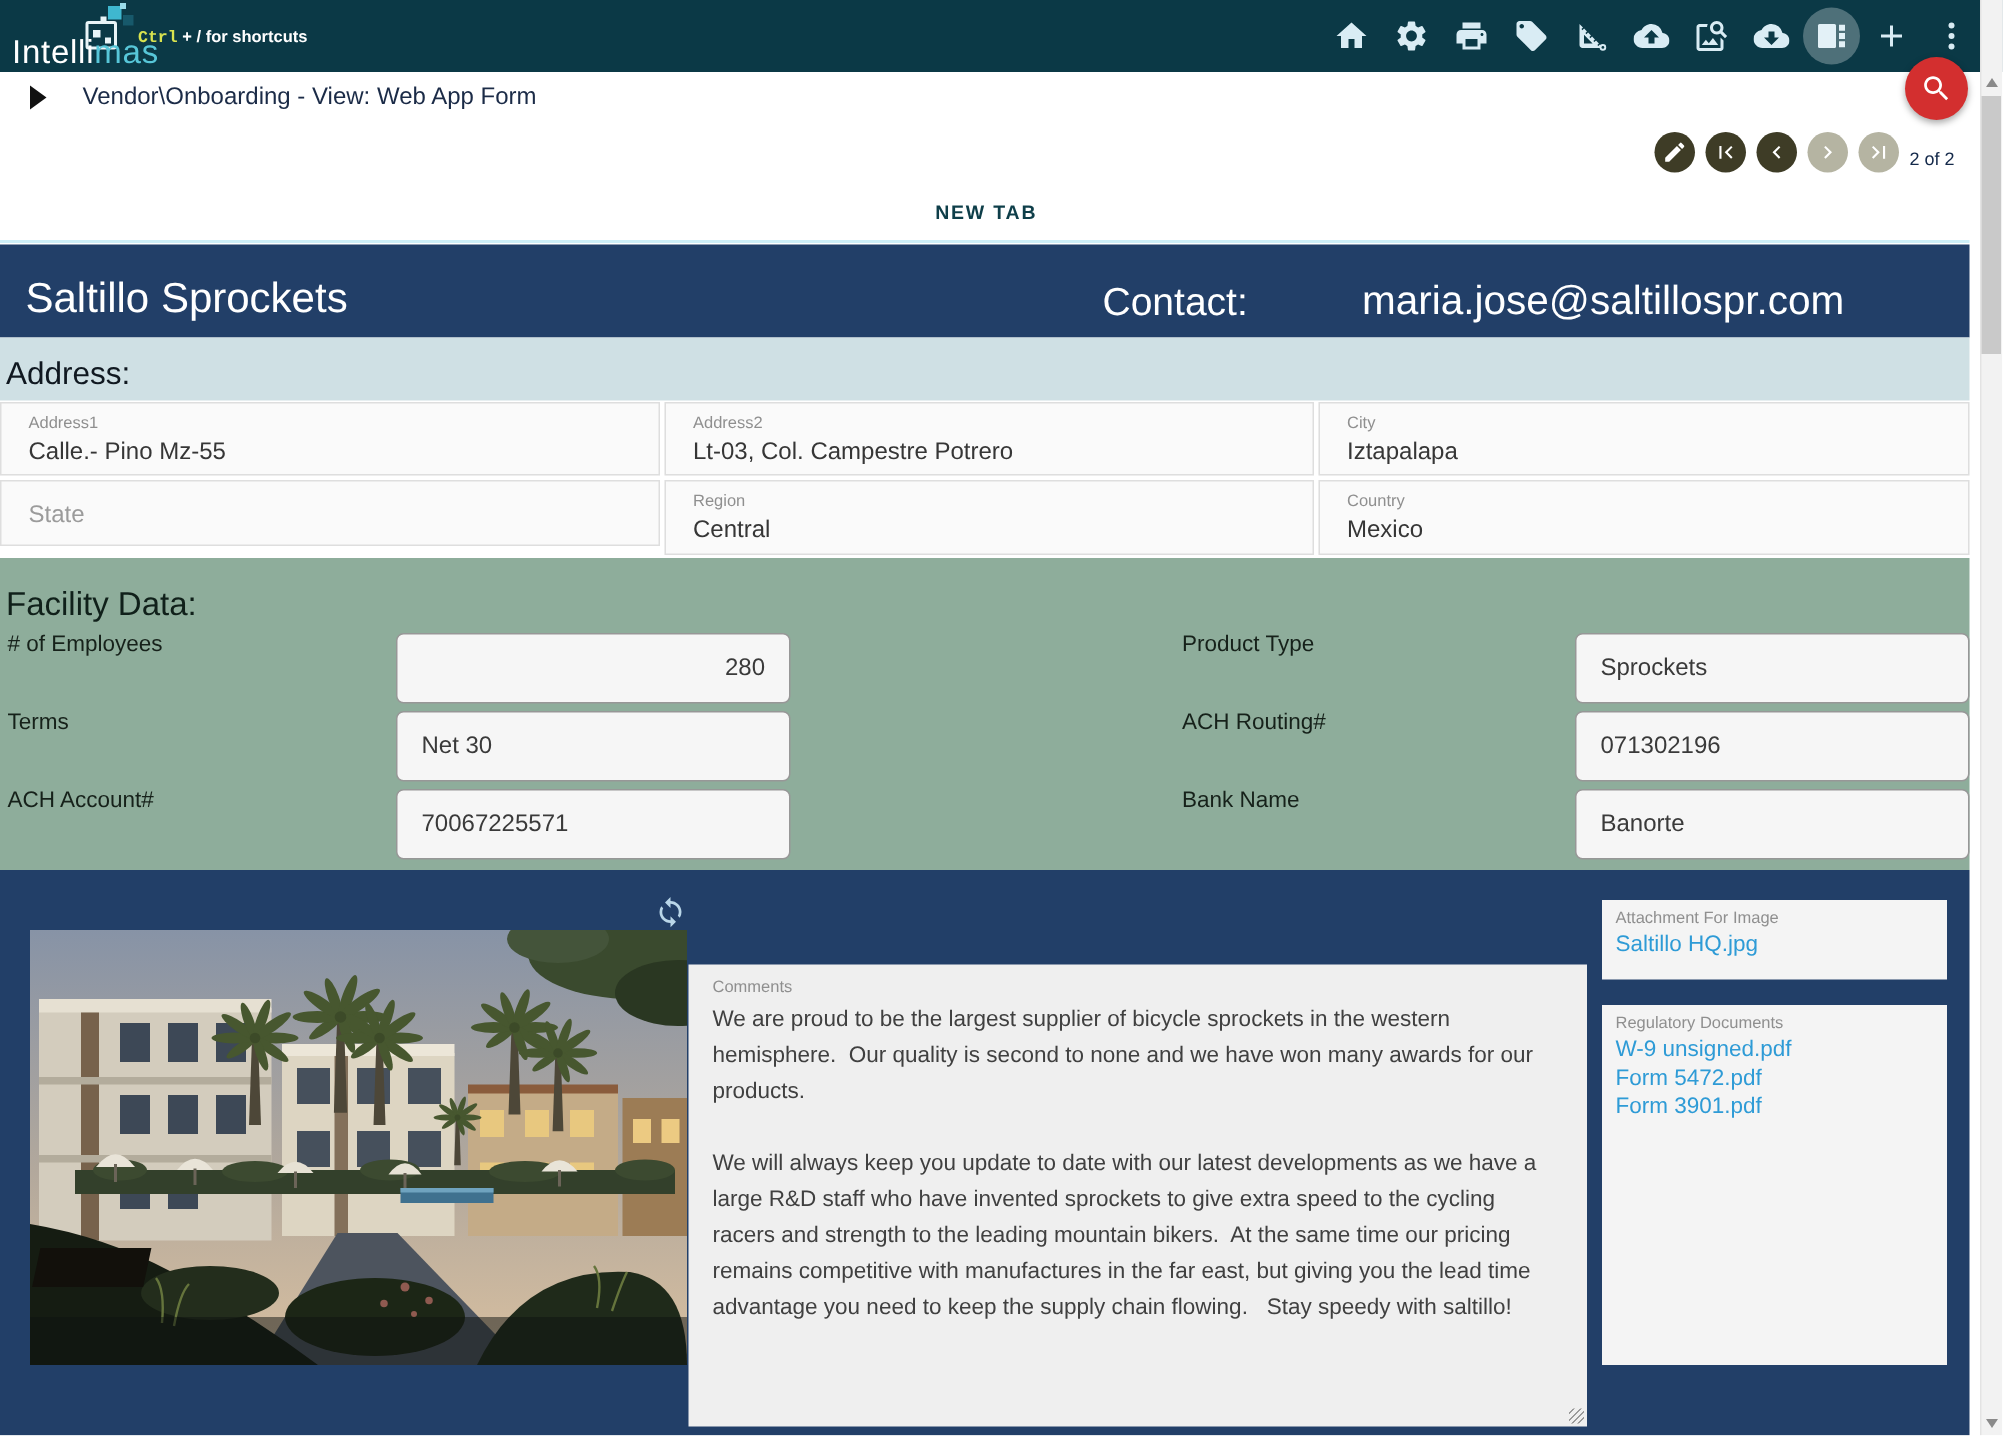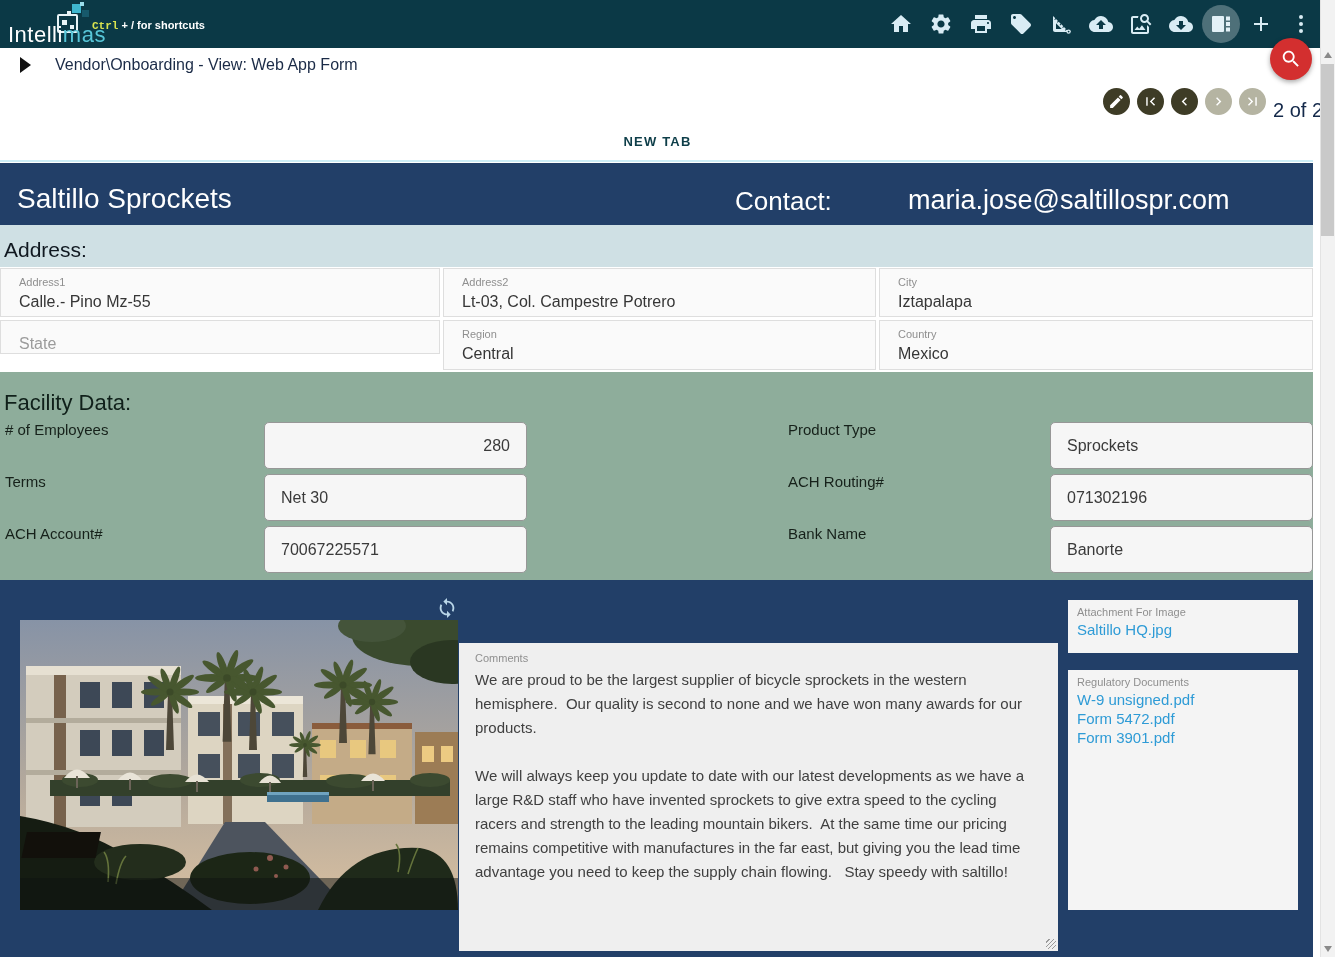--- a/index.html
+++ b/index.html
@@ -30,7 +30,7 @@
              align-items:center; justify-content:center; top:88px; }
   .nav-btn svg { width:17px; height:17px; fill:#fff; }
   .nav-btn.disabled { background:#b5b4a2; }
-  .pager-txt { left:1273px; top:99px; font-size:20px; color:#14294a; }
+  .pager-txt { left:1273px; top:99px; font-size:12px; color:#14294a; }
 
   
   .newtab { left:540px; top:134px; width:235px; text-align:center; font-size:13px;

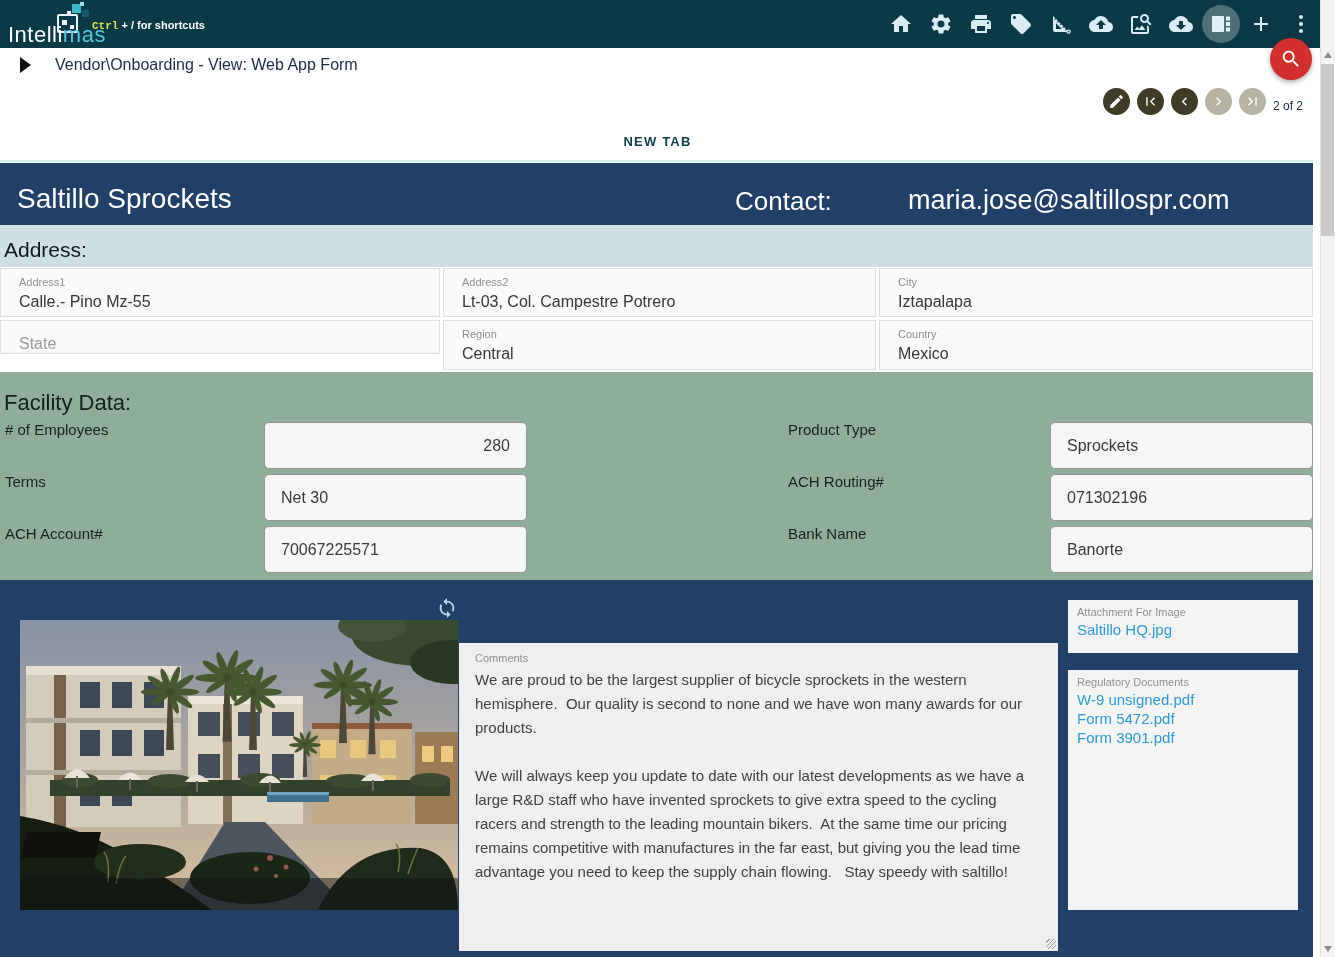--- a/index.html
+++ b/index.html
@@ -236,7 +236,7 @@
     <div class="flabel">City</div>
     <div class="fvalue">Iztapalapa</div>
   </div>
-  <div class="abs cell" style="left:0; top:320px; width:440px; height:34px;">
+  <div class="abs cell" style="left:0; top:320px; width:440px; height:44px;">
     <div class="fempty">State</div>
   </div>
   <div class="abs cell" style="left:443px; top:320px; width:433px; height:50px;">

